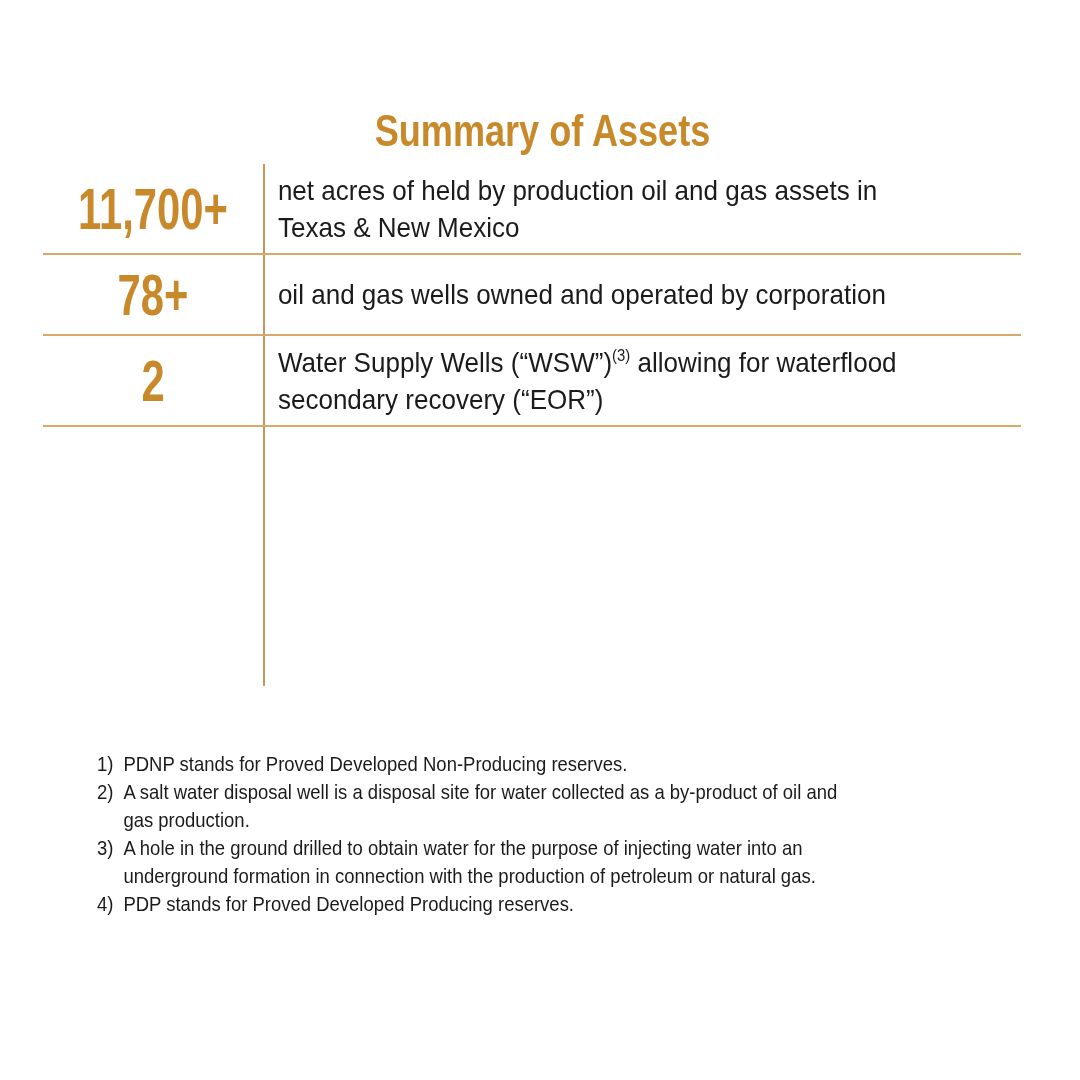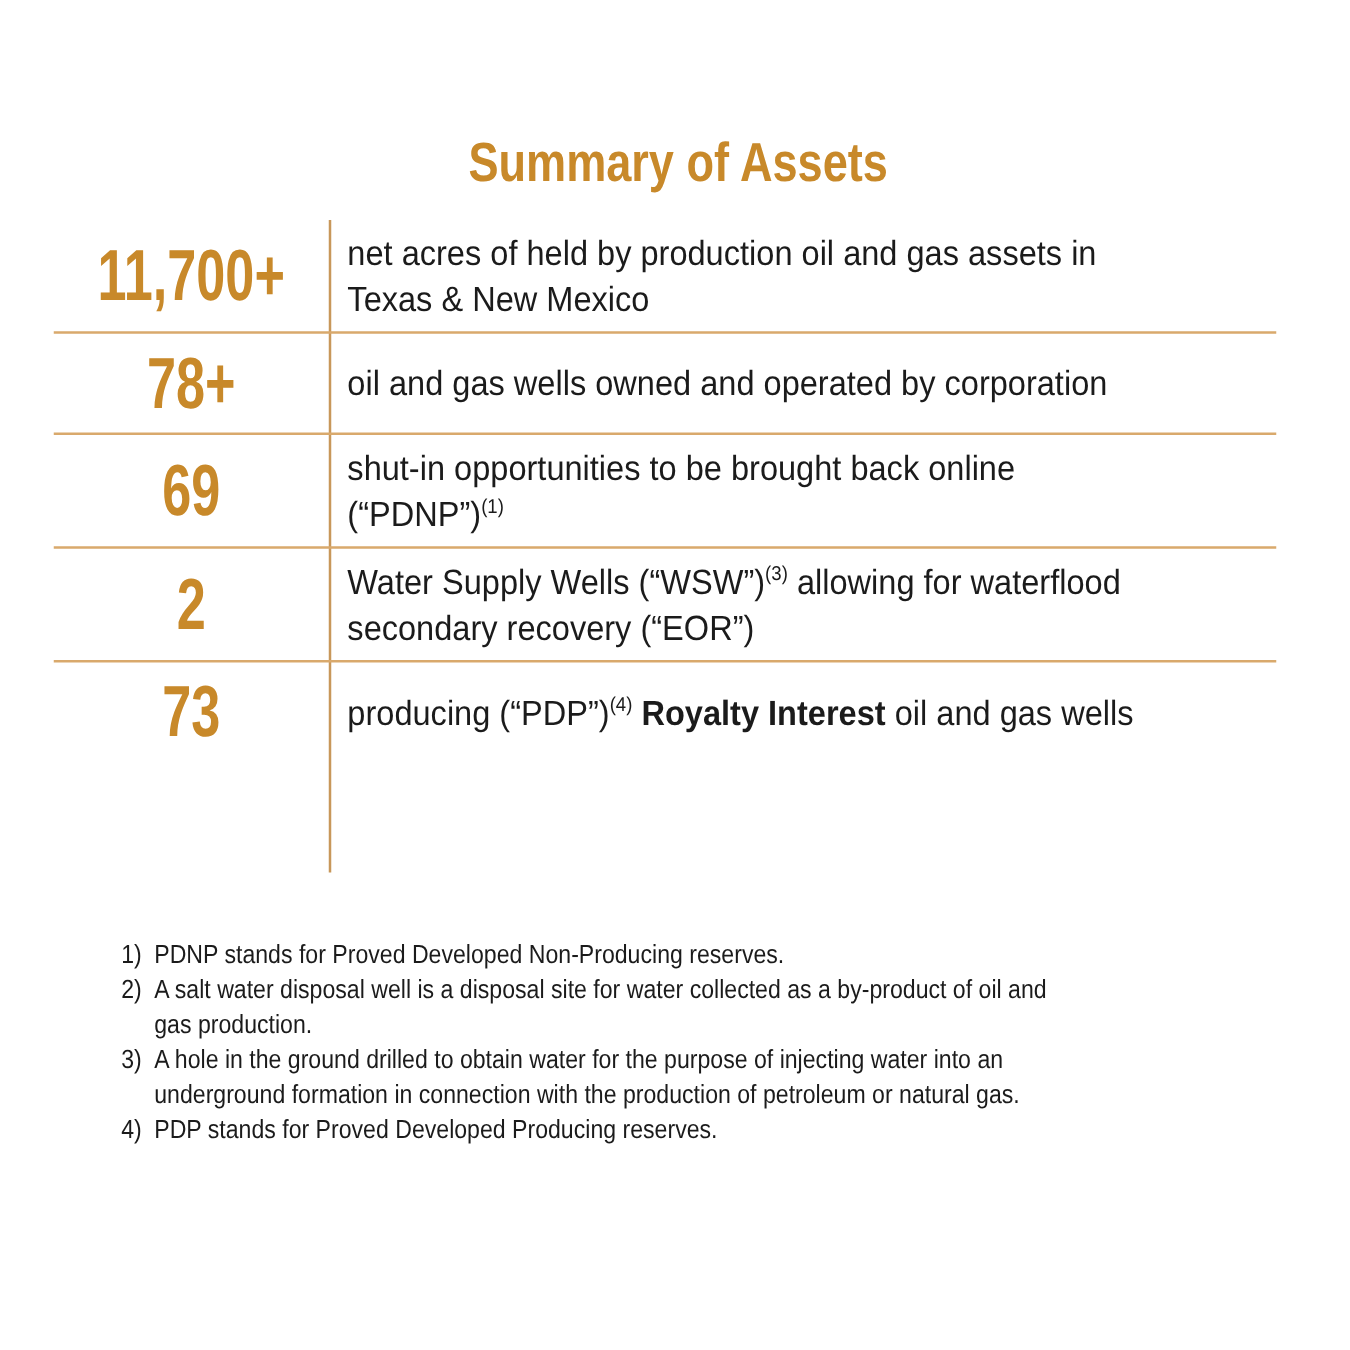--- a/index.html
+++ b/index.html
@@ -9,7 +9,7 @@
     font-family: "Liberation Sans", sans-serif; font-weight: bold; font-size: 44px;
     color: #c8892a; letter-spacing: 0px; transform: scaleX(0.82); transform-origin: center;
   }
-  .table { position: absolute; top: 176px; left: 43px; width: 978px; }
+  .table { position: absolute; top: 164px; left: 43px; width: 978px; }
   .vline { position: absolute; left: 220px; top: 0; width: 2px; height: 522px; background: #c8975a; }
   .row { position: relative; display: flex; align-items: center; border-bottom: 2px solid #d9a96c; }
   .row.last { border-bottom: none; }

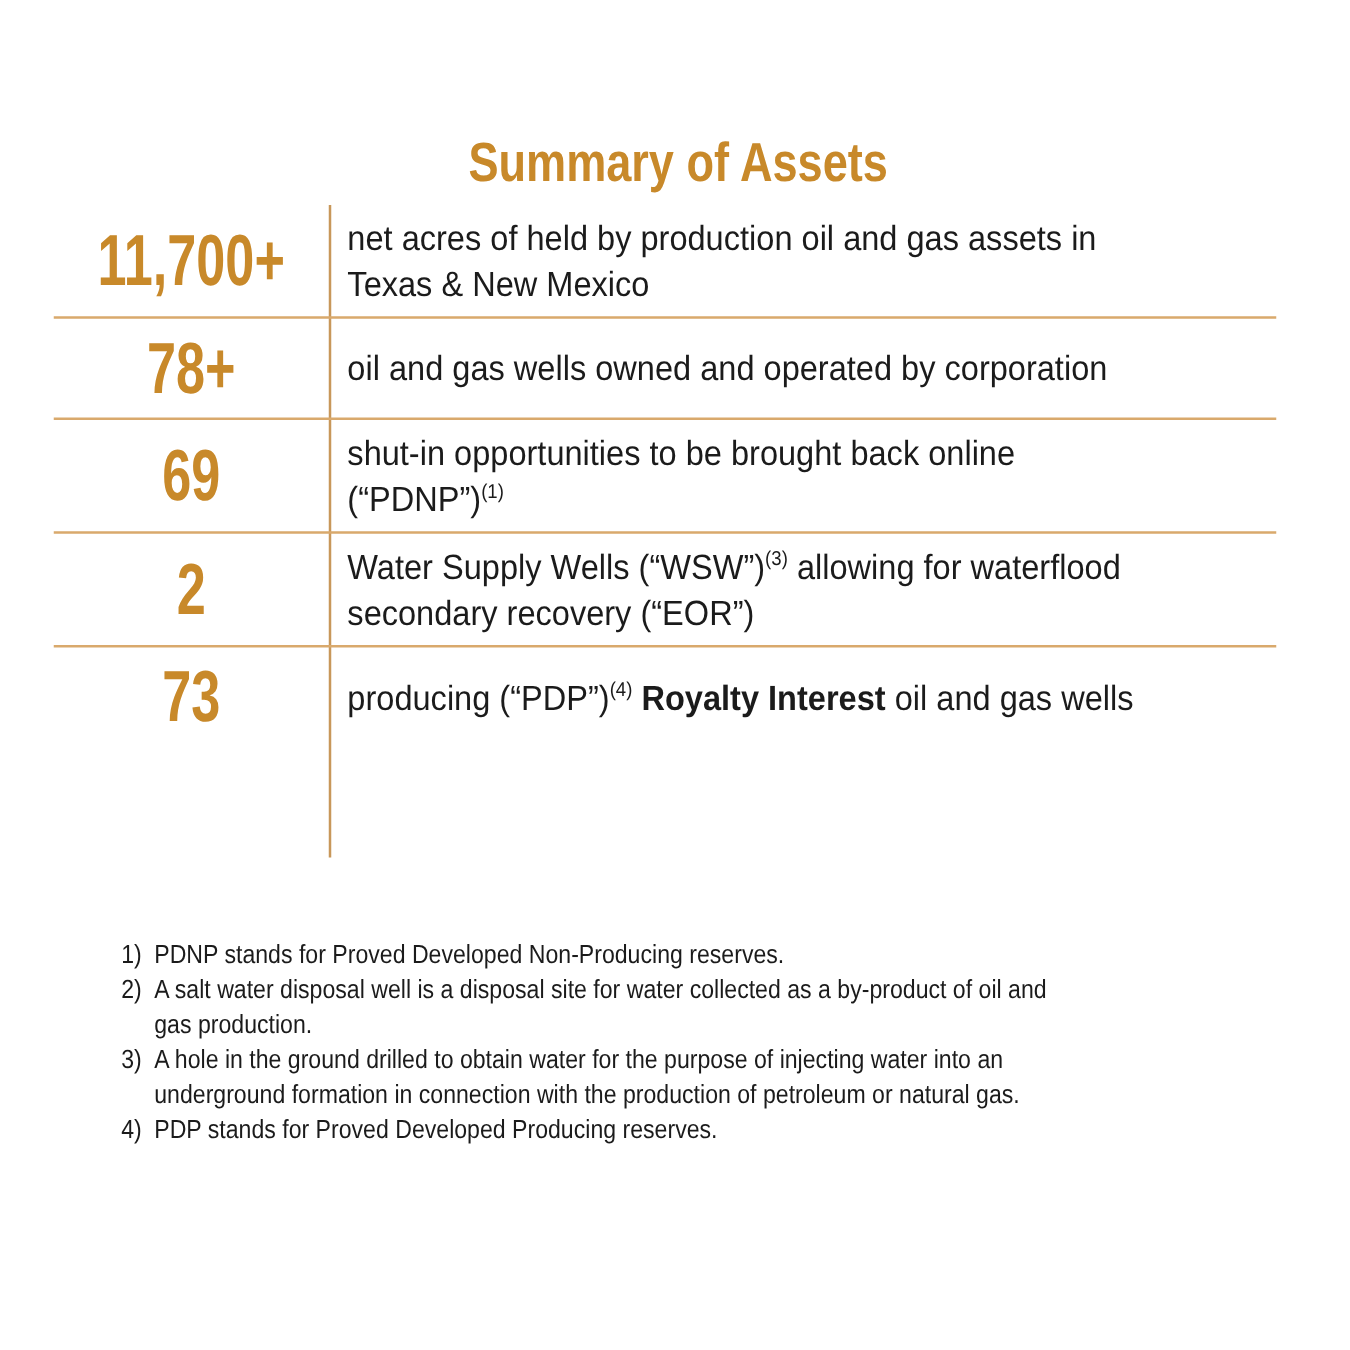--- a/index.html
+++ b/index.html
@@ -49,13 +49,6 @@
     </div>
   </div>
 
-  <div class="row" style="height:89px">
-    <div class="num">69</div>
-    <div class="desc">
-      <div>shut-in opportunities to be brought back online</div>
-      <div><span>(“PDNP”)</span><sup>(1)</sup></div>
-    </div>
-  </div>
 
 
   <div class="row" style="height:89px">

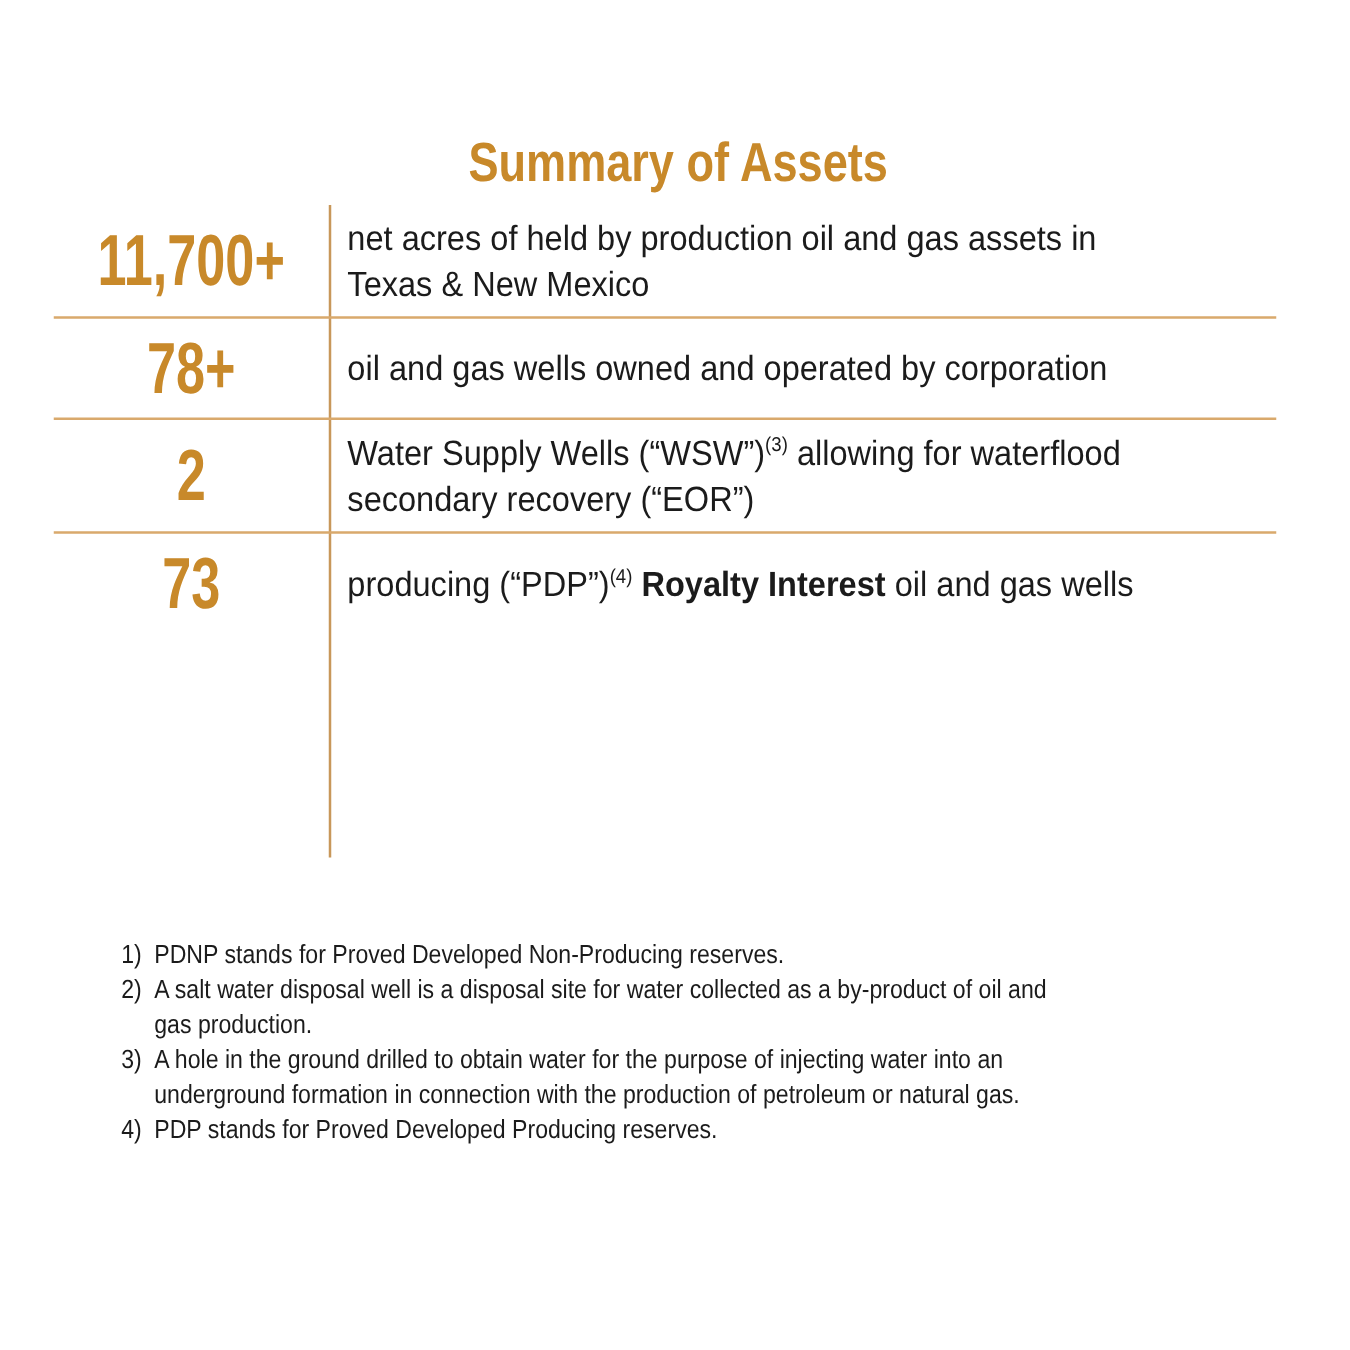--- a/index.html
+++ b/index.html
@@ -59,12 +59,6 @@
     </div>
   </div>
 
-  <div class="row last" style="height:80px">
-    <div class="num">73</div>
-    <div class="desc">
-      <div style="white-space:pre"><span>producing (“PDP”)</span><sup>(4)</sup><b> Royalty Interest</b><span> oil and gas wells</span></div>
-    </div>
-  </div>
 </div>
 
 <div class="notes">

